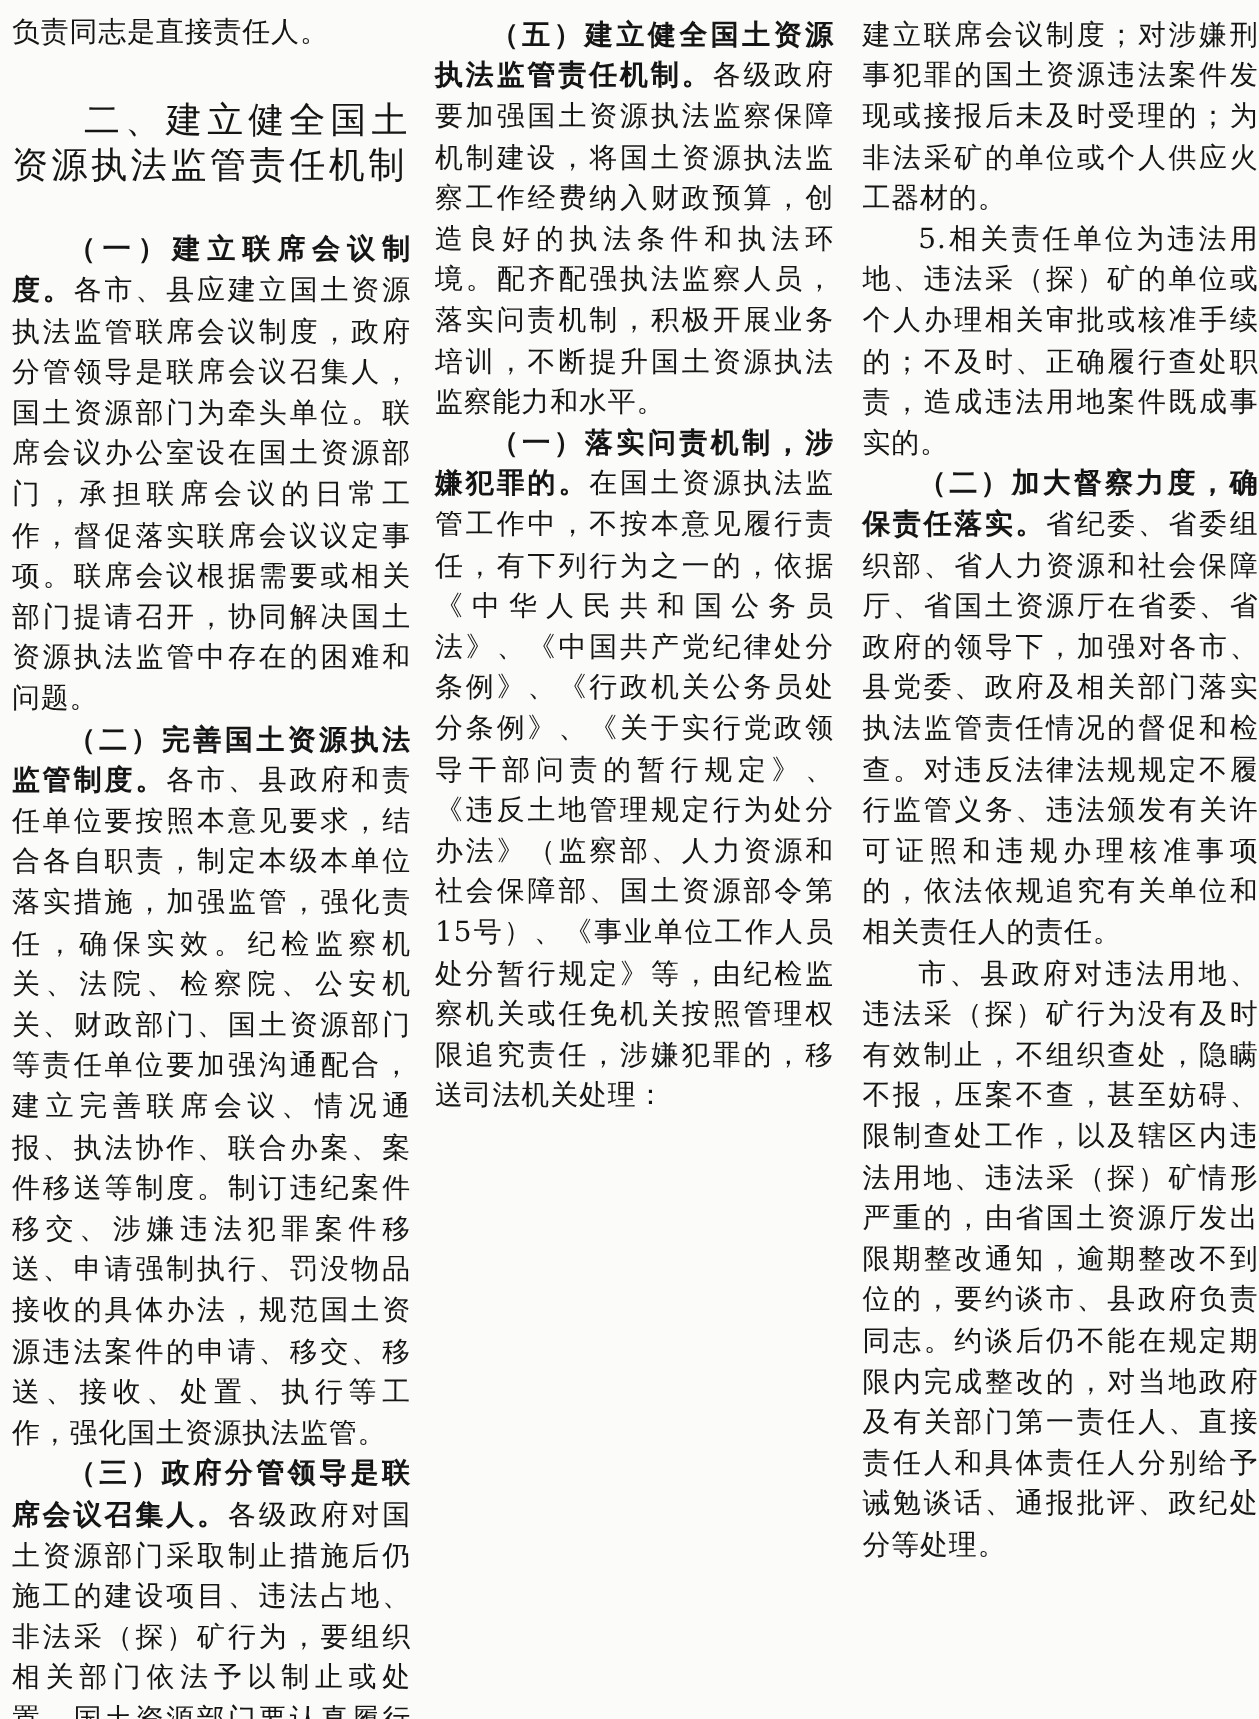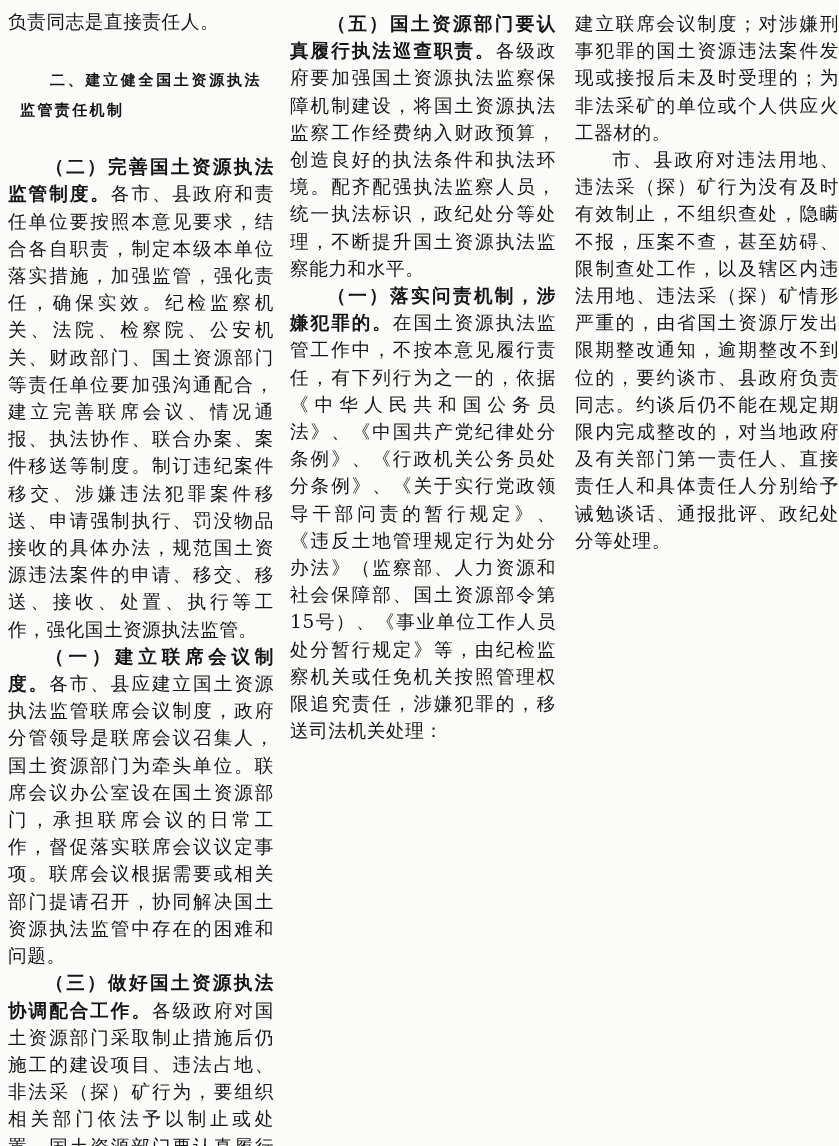--- a/index.html
+++ b/index.html
@@ -47,7 +47,7 @@
   </div>
 
   <div class="col c2">
-    <p><span class="lead">（五）国土资源部门要认真履行执法巡查职责。</span><span>各级政府要加强国土资源执法监察保障机制建设，将国土资源执法监察工作经费纳入财政预算，创造良好的执法条件和执法环境。配齐配强执法监察人员，统一执法标识，政纪处分等处理，不断提升国土资源执法监察能力和水平。</span></p>
+    <p><span class="lead">（五）建立健全国土资源执法监管责任机制。</span><span>各级政府要加强国土资源执法监察保障机制建设，将国土资源执法监察工作经费纳入财政预算，创造良好的执法条件和执法环境。配齐配强执法监察人员，统一执法标识，政纪处分等处理，不断提升国土资源执法监察能力和水平。</span></p>
     <p><span class="lead">（一）落实问责机制，涉嫌犯罪的。</span><span>在国土资源执法监管工作中，不按本意见履行责任，有下列行为之一的，依据《中华人民共和国公务员法》、《中国共产党纪律处分条例》、《行政机关公务员处分条例》、《关于实行党政领导干部问责的暂行规定》、《违反土地管理规定行为处分办法》（监察部、人力资源和社会保障部、国土资源部令第15号）、《事业单位工作人员处分暂行规定》等，由纪检监察机关或任免机关按照管理权限追究责任，涉嫌犯罪的，移送司法机关处理：</span></p>
 
   </div>

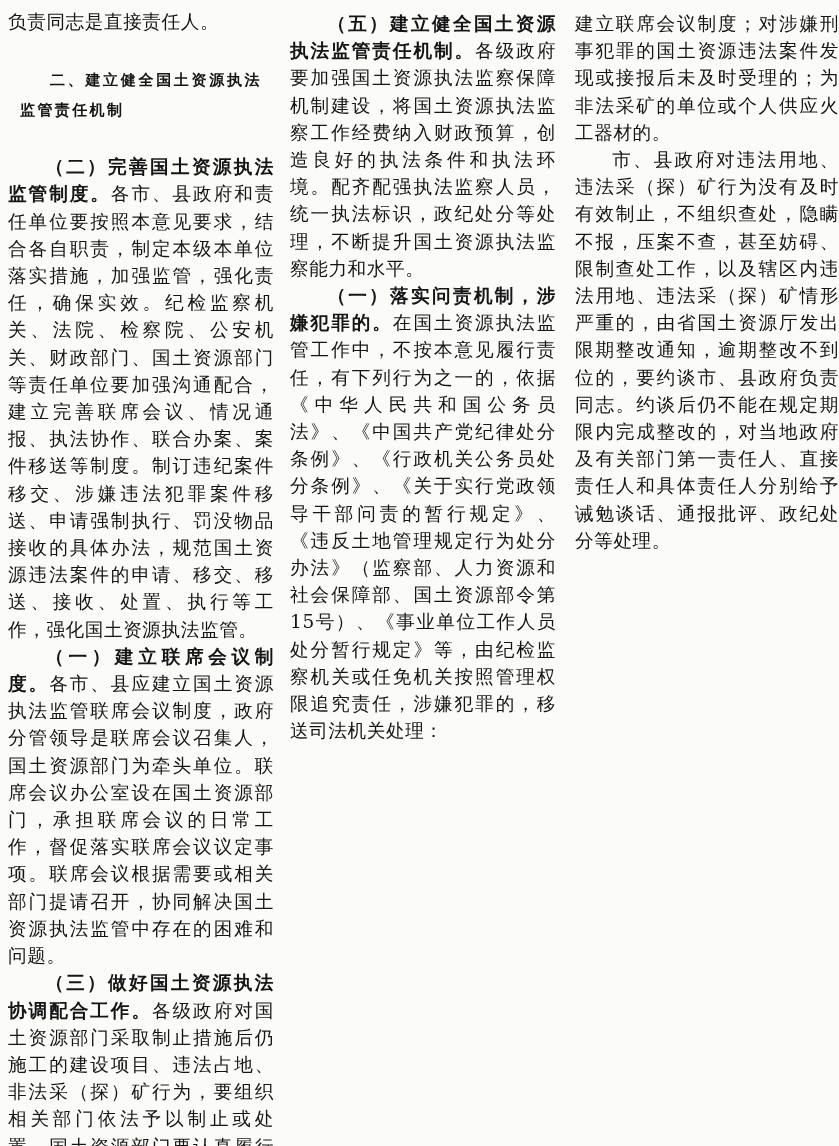--- a/index.html
+++ b/index.html
@@ -47,7 +47,7 @@
   </div>
 
   <div class="col c2">
-    <p><span class="lead">（五）建立健全国土资源执法监管责任机制。</span><span>各级政府要加强国土资源执法监察保障机制建设，将国土资源执法监察工作经费纳入财政预算，创造良好的执法条件和执法环境。配齐配强执法监察人员，统一执法标识，政纪处分等处理，不断提升国土资源执法监察能力和水平。</span></p>
+    <p><span class="lead">（五）建立健全国土资源执法监管责任机制。</span><span>各级政府要加强国土资源执法监察保障机制建设，将国土资源执法监察工作经费纳入财政预算，创造良好的执法条件和执法环境。配齐配强执法监察人员，落实问责机制，积极开展业务培训，不断提升国土资源执法监察能力和水平。</span></p>
     <p><span class="lead">（一）落实问责机制，涉嫌犯罪的。</span><span>在国土资源执法监管工作中，不按本意见履行责任，有下列行为之一的，依据《中华人民共和国公务员法》、《中国共产党纪律处分条例》、《行政机关公务员处分条例》、《关于实行党政领导干部问责的暂行规定》、《违反土地管理规定行为处分办法》（监察部、人力资源和社会保障部、国土资源部令第15号）、《事业单位工作人员处分暂行规定》等，由纪检监察机关或任免机关按照管理权限追究责任，涉嫌犯罪的，移送司法机关处理：</span></p>
 
   </div>

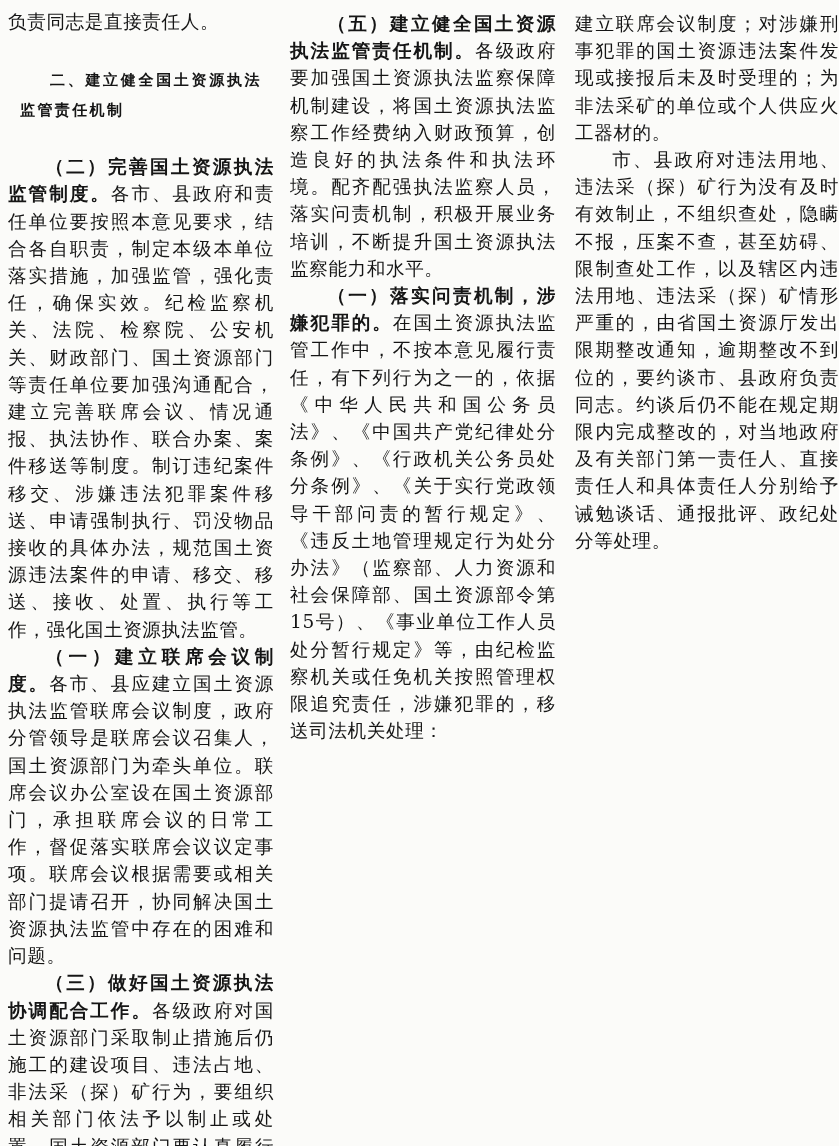--- a/index.html
+++ b/index.html
@@ -25,8 +25,8 @@
   p.noindent { text-indent: 0; }
   .lead { font-weight: bold; }
   h2 {
-    margin: 12px; font-weight: bold;
-    font-size: 15px; line-height: 30px;
+    margin: 0; font-weight: normal;
+    font-size: 24px; line-height: 30px;
     text-indent: 2em; letter-spacing: 2.4px;
     text-align: justify;
   }

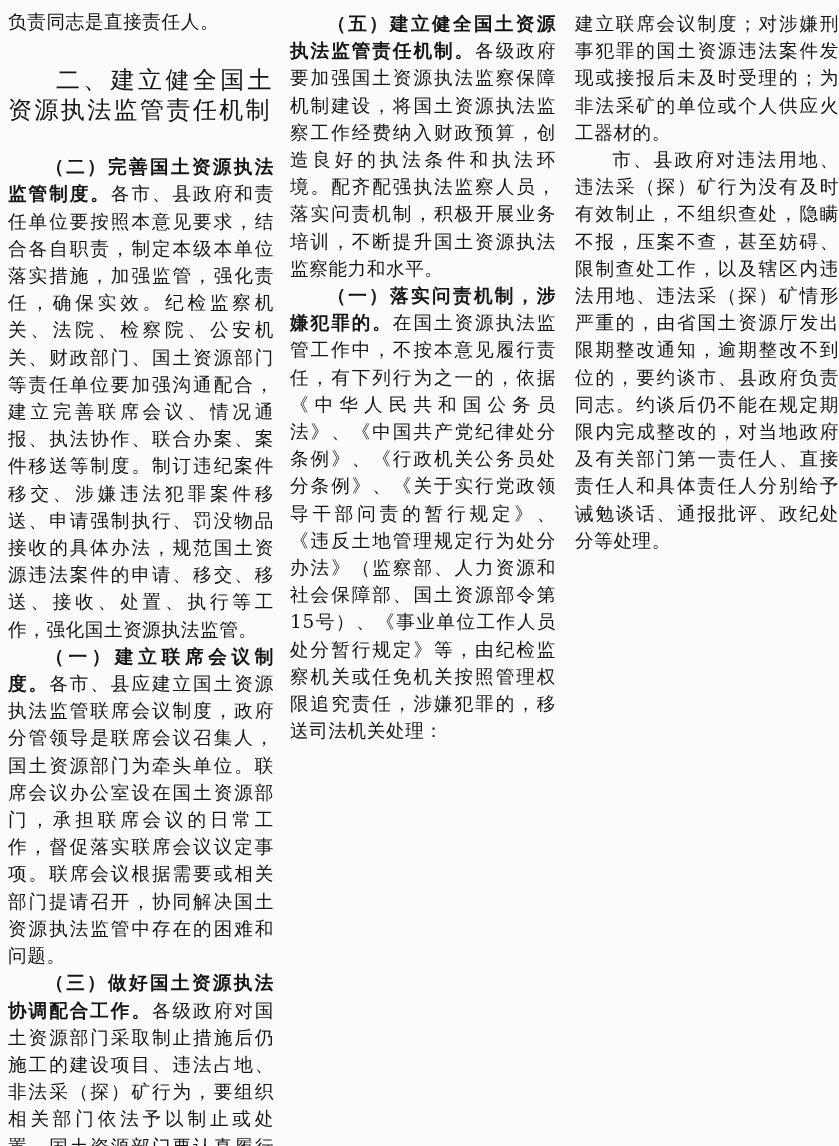--- a/index.html
+++ b/index.html
@@ -54,6 +54,7 @@
 
   <div class="col c3">
     <p class="noindent">建立联席会议制度；对涉嫌刑事犯罪的国土资源违法案件发现或接报后未及时受理的；为非法采矿的单位或个人供应火工器材的。</p>
+    <p>5.相关责任单位为违法用地、违法采（探）矿的单位或个人办理相关审批或核准手续的；不及时、正确履行查处职责，造成违法用地案件既成事实的。</p>
     <p>市、县政府对违法用地、违法采（探）矿行为没有及时有效制止，不组织查处，隐瞒不报，压案不查，甚至妨碍、限制查处工作，以及辖区内违法用地、违法采（探）矿情形严重的，由省国土资源厅发出限期整改通知，逾期整改不到位的，要约谈市、县政府负责同志。约谈后仍不能在规定期限内完成整改的，对当地政府及有关部门第一责任人、直接责任人和具体责任人分别给予诫勉谈话、通报批评、政纪处分等处理。</p>
 
   </div>

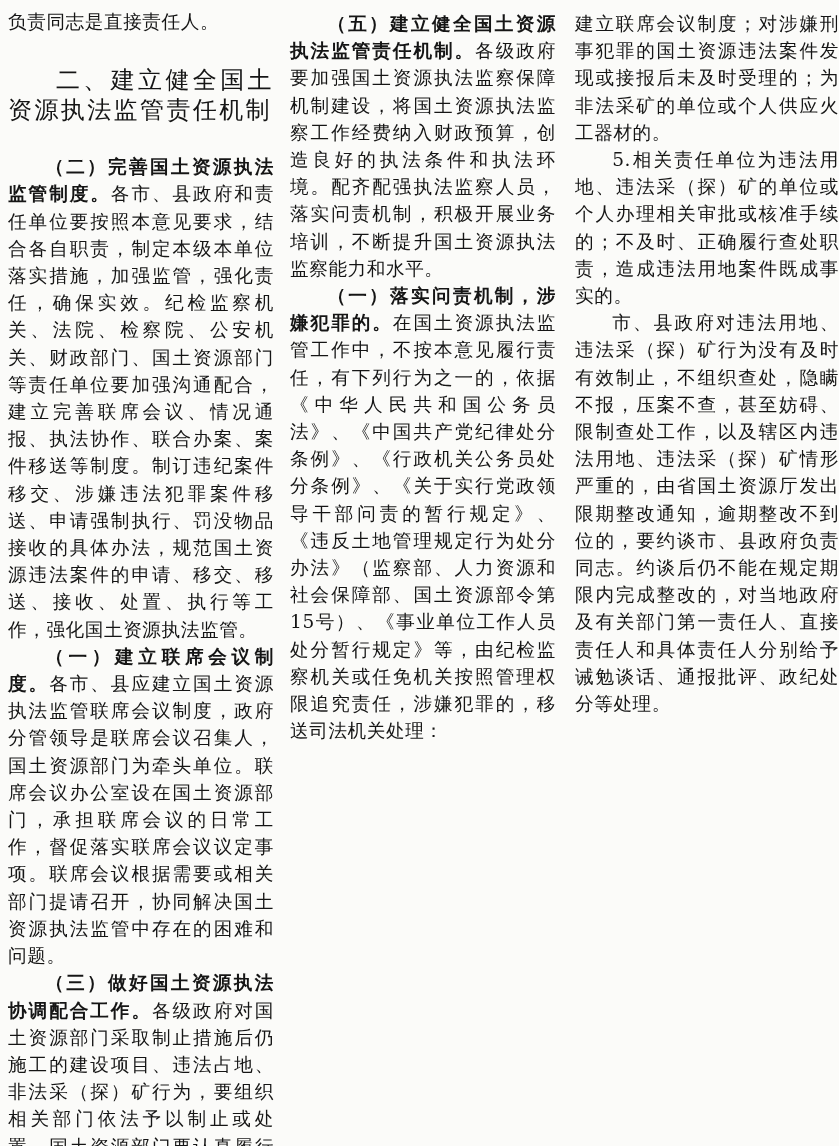--- a/index.html
+++ b/index.html
@@ -55,6 +55,7 @@
   <div class="col c3">
     <p class="noindent">建立联席会议制度；对涉嫌刑事犯罪的国土资源违法案件发现或接报后未及时受理的；为非法采矿的单位或个人供应火工器材的。</p>
     <p>5.相关责任单位为违法用地、违法采（探）矿的单位或个人办理相关审批或核准手续的；不及时、正确履行查处职责，造成违法用地案件既成事实的。</p>
+    <p><span class="lead">（二）加大督察力度，确保责任落实。</span><span>省纪委、省委组织部、省人力资源和社会保障厅、省国土资源厅在省委、省政府的领导下，加强对各市、县党委、政府及相关部门落实执法监管责任情况的督促和检查。对违反法律法规规定不履行监管义务、违法颁发有关许可证照和违规办理核准事项的，依法依规追究有关单位和相关责任人的责任。</span></p>
     <p>市、县政府对违法用地、违法采（探）矿行为没有及时有效制止，不组织查处，隐瞒不报，压案不查，甚至妨碍、限制查处工作，以及辖区内违法用地、违法采（探）矿情形严重的，由省国土资源厅发出限期整改通知，逾期整改不到位的，要约谈市、县政府负责同志。约谈后仍不能在规定期限内完成整改的，对当地政府及有关部门第一责任人、直接责任人和具体责任人分别给予诫勉谈话、通报批评、政纪处分等处理。</p>
 
   </div>

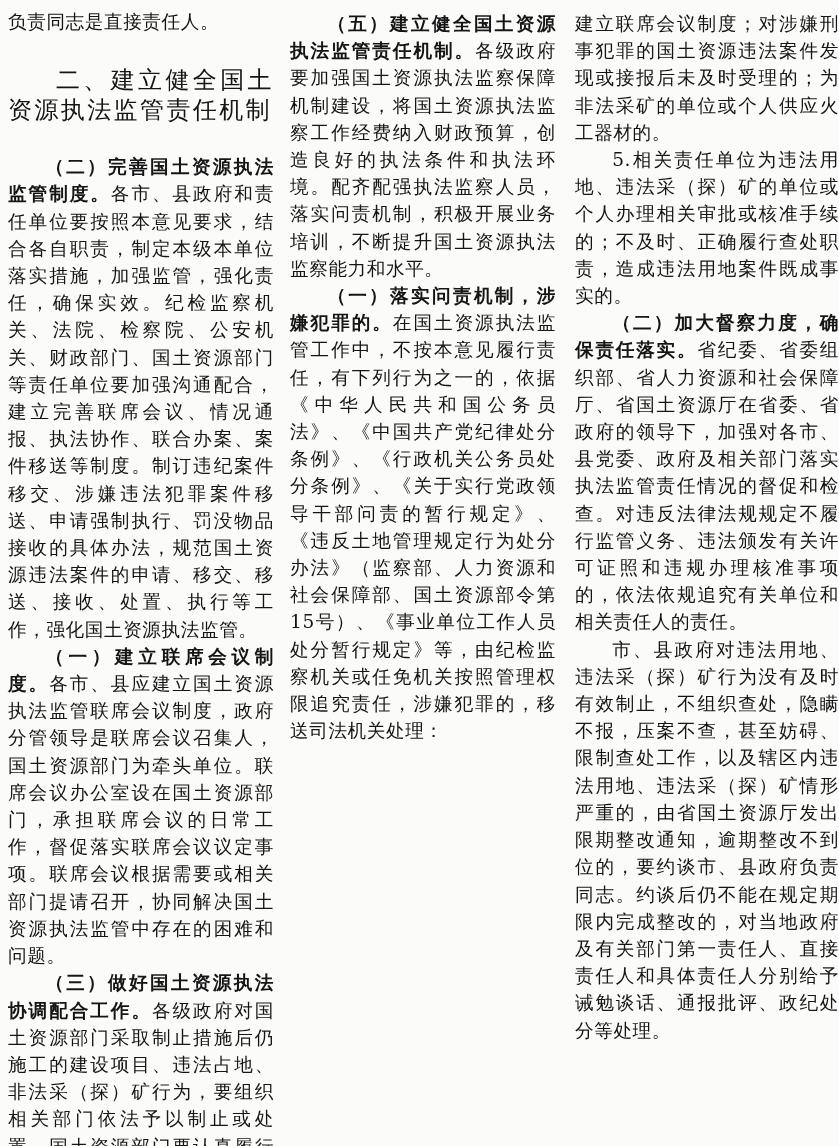--- a/index.html
+++ b/index.html
@@ -40,8 +40,8 @@
   <div class="col c1">
     <p class="noindent"><span>负责同志是直接责任人。</span></p>
     <h2>二、建立健全国土资源执法监管责任机制</h2>
+    <p><span class="lead">（一）建立联席会议制度。</span><span>各市、县应建立国土资源执法监管联席会议制度，政府分管领导是联席会议召集人，国土资源部门为牵头单位。联席会议办公室设在国土资源部门，承担联席会议的日常工作，督促落实联席会议议定事项。联席会议根据需要或相关部门提请召开，协同解决国土资源执法监管中存在的困难和问题。</span></p>
     <p><span class="lead">（二）完善国土资源执法监管制度。</span><span>各市、县政府和责任单位要按照本意见要求，结合各自职责，制定本级本单位落实措施，加强监管，强化责任，确保实效。纪检监察机关、法院、检察院、公安机关、财政部门、国土资源部门等责任单位要加强沟通配合，建立完善联席会议、情况通报、执法协作、联合办案、案件移送等制度。制订违纪案件移交、涉嫌违法犯罪案件移送、申请强制执行、罚没物品接收的具体办法，规范国土资源违法案件的申请、移交、移送、接收、处置、执行等工作，强化国土资源执法监管。</span></p>
-    <p><span class="lead">（一）建立联席会议制度。</span><span>各市、县应建立国土资源执法监管联席会议制度，政府分管领导是联席会议召集人，国土资源部门为牵头单位。联席会议办公室设在国土资源部门，承担联席会议的日常工作，督促落实联席会议议定事项。联席会议根据需要或相关部门提请召开，协同解决国土资源执法监管中存在的困难和问题。</span></p>
     <p><span class="lead">（三）做好国土资源执法协调配合工作。</span><span>各级政府对国土资源部门采取制止措施后仍施工的建设项目、违法占地、非法采（探）矿行为，要组织相关部门依法予以制止或处置。国土资源部门要认真履行执法巡查职责，及时发现、制止国土资源违法违规行为。公安机关应积极支持、配合国土资源部门的执法工作，对使用暴力手段阻碍执法人员依法履行职责的，接到国土资源部门报警求助后，要按照法律程序，及时组织调查取证，协助国土资源部门依法处置。国土资源部门对重大突发违法违规行为，及时向本级政府和上一级国土资源部门报告。</span></p>
 
   </div>

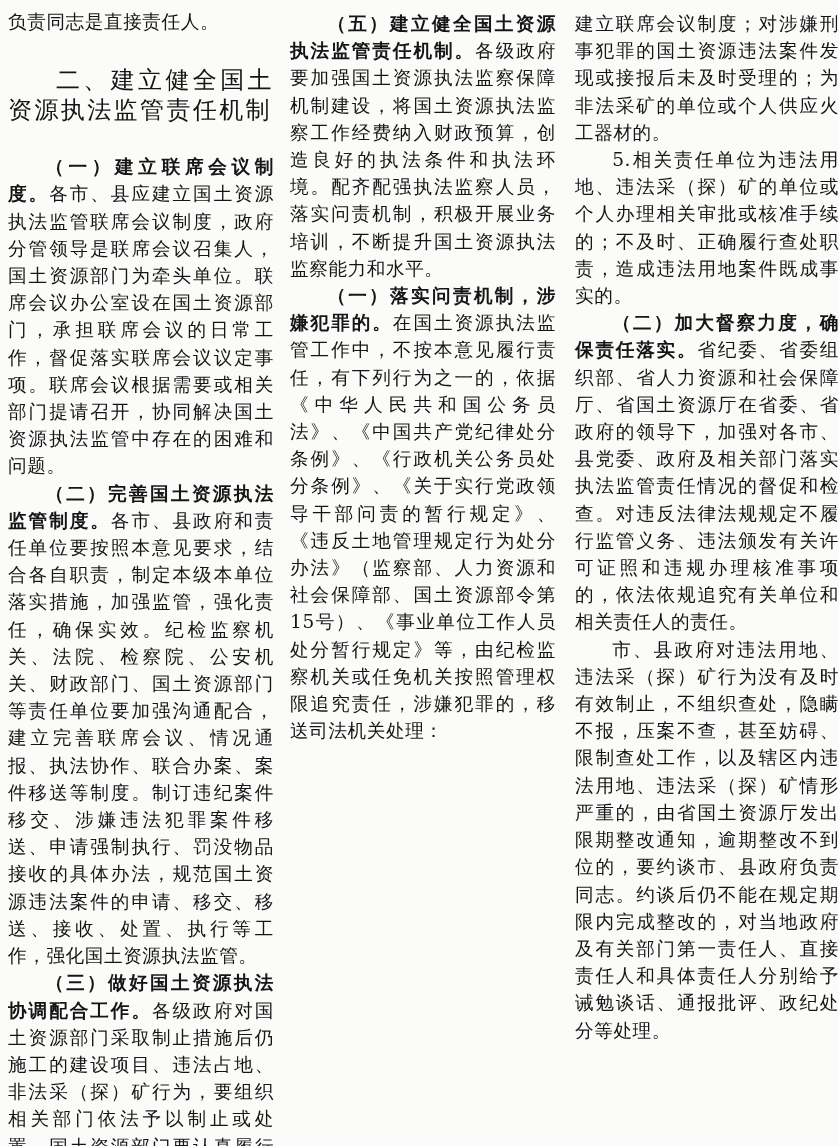--- a/index.html
+++ b/index.html
@@ -42,7 +42,7 @@
     <h2>二、建立健全国土资源执法监管责任机制</h2>
     <p><span class="lead">（一）建立联席会议制度。</span><span>各市、县应建立国土资源执法监管联席会议制度，政府分管领导是联席会议召集人，国土资源部门为牵头单位。联席会议办公室设在国土资源部门，承担联席会议的日常工作，督促落实联席会议议定事项。联席会议根据需要或相关部门提请召开，协同解决国土资源执法监管中存在的困难和问题。</span></p>
     <p><span class="lead">（二）完善国土资源执法监管制度。</span><span>各市、县政府和责任单位要按照本意见要求，结合各自职责，制定本级本单位落实措施，加强监管，强化责任，确保实效。纪检监察机关、法院、检察院、公安机关、财政部门、国土资源部门等责任单位要加强沟通配合，建立完善联席会议、情况通报、执法协作、联合办案、案件移送等制度。制订违纪案件移交、涉嫌违法犯罪案件移送、申请强制执行、罚没物品接收的具体办法，规范国土资源违法案件的申请、移交、移送、接收、处置、执行等工作，强化国土资源执法监管。</span></p>
-    <p><span class="lead">（三）做好国土资源执法协调配合工作。</span><span>各级政府对国土资源部门采取制止措施后仍施工的建设项目、违法占地、非法采（探）矿行为，要组织相关部门依法予以制止或处置。国土资源部门要认真履行执法巡查职责，及时发现、制止国土资源违法违规行为。公安机关应积极支持、配合国土资源部门的执法工作，对使用暴力手段阻碍执法人员依法履行职责的，接到国土资源部门报警求助后，要按照法律程序，及时组织调查取证，协助国土资源部门依法处置。国土资源部门对重大突发违法违规行为，及时向本级政府和上一级国土资源部门报告。</span></p>
+    <p><span class="lead">（三）政府分管领导是联席会议召集人。</span><span>各级政府对国土资源部门采取制止措施后仍施工的建设项目、违法占地、非法采（探）矿行为，要组织相关部门依法予以制止或处置。国土资源部门要认真履行执法巡查职责，及时发现、制止国土资源违法违规行为。公安机关应积极支持、配合国土资源部门的执法工作，对使用暴力手段阻碍执法人员依法履行职责的，接到国土资源部门报警求助后，要按照法律程序，及时组织调查取证，协助国土资源部门依法处置。国土资源部门对重大突发违法违规行为，及时向本级政府和上一级国土资源部门报告。</span></p>
 
   </div>
 

